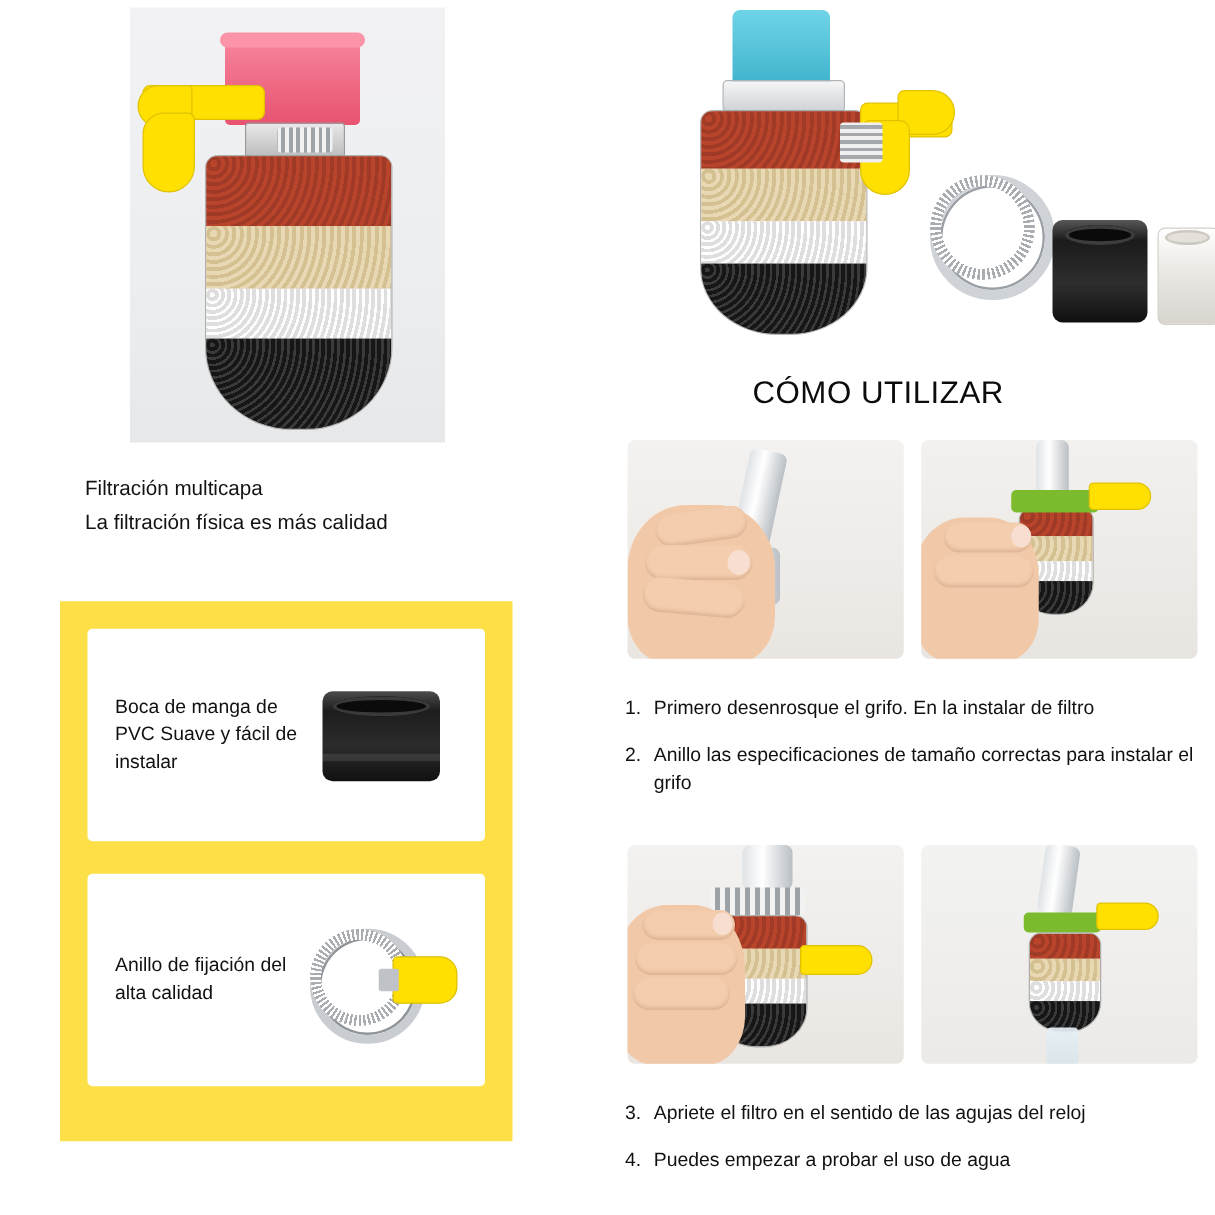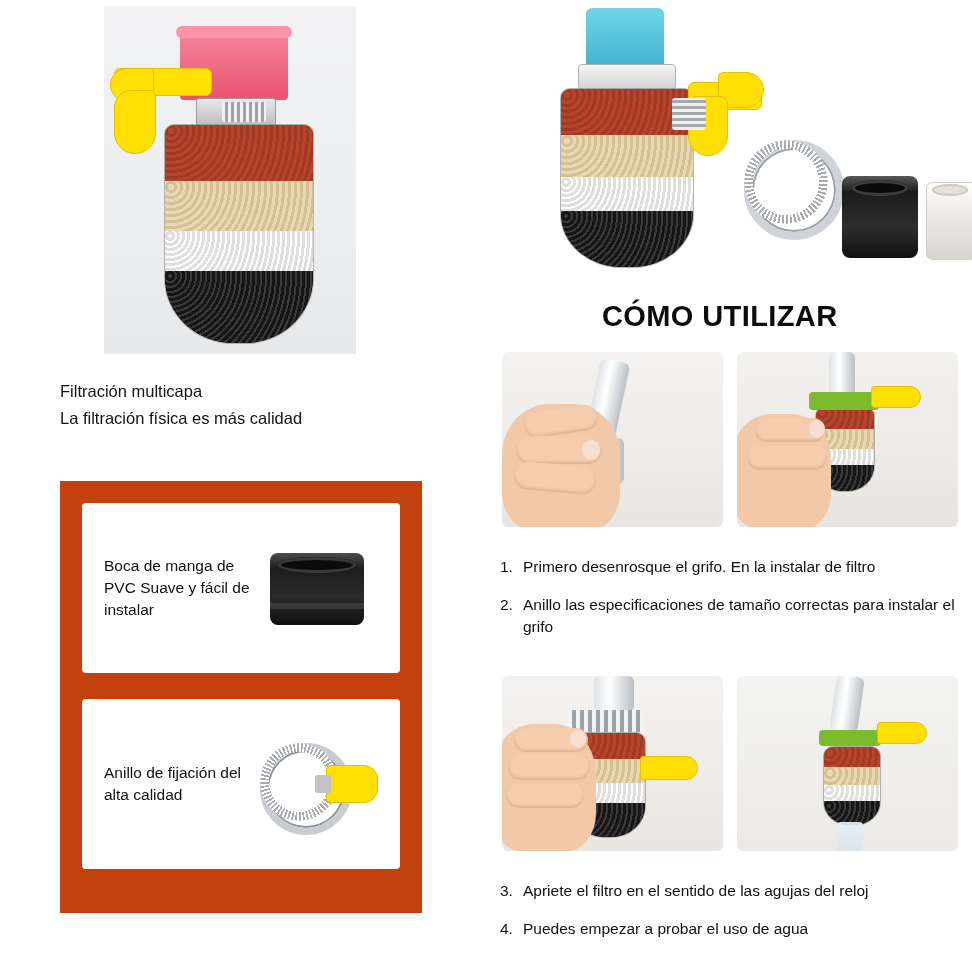--- a/index.html
+++ b/index.html
@@ -212,8 +212,8 @@
     position: absolute;
     left: 132px;
     top: 300px;
-    font-size: 29px;
-    font-weight: 700;
+    font-size: 25px;
+    font-weight: 400;
     letter-spacing: .4px;
     color: #0c0c0c;
   }

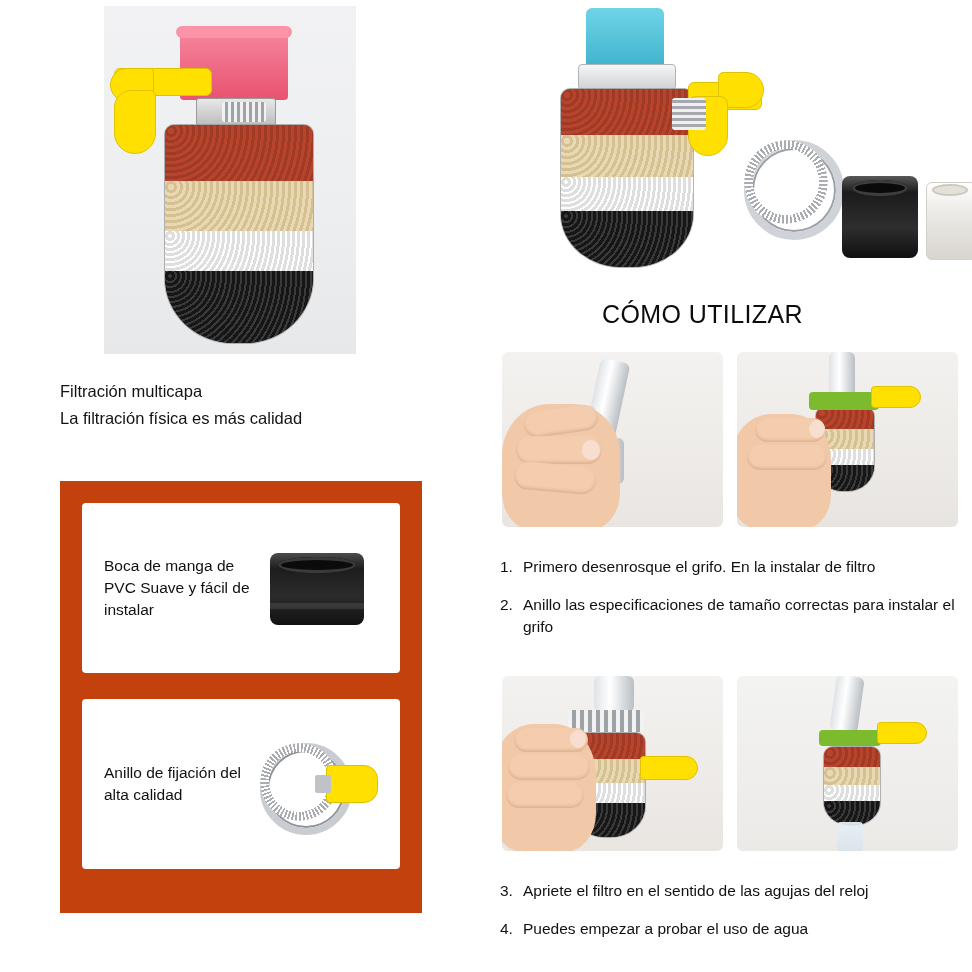--- a/index.html
+++ b/index.html
@@ -84,6 +84,7 @@
     font-size: 16.5px;
     color: #131313;
     white-space: nowrap;
+    margin-left: 8px;
   }
 
   

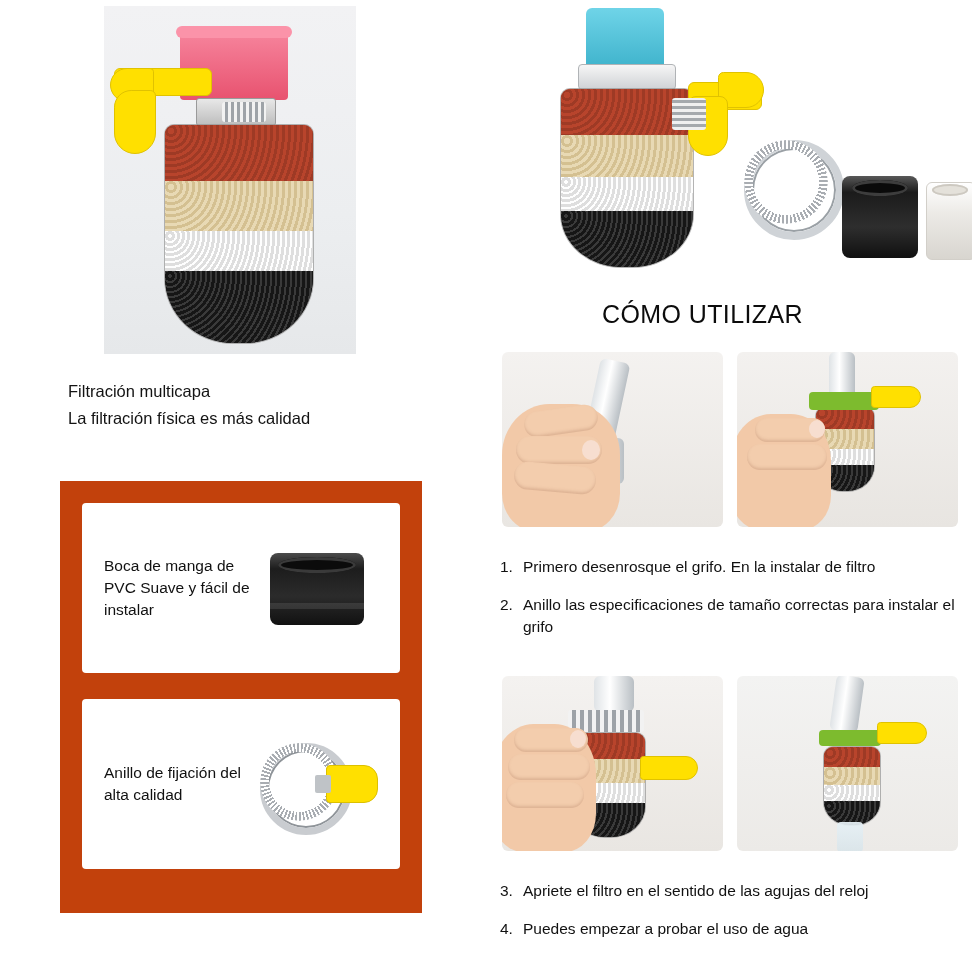--- a/index.html
+++ b/index.html
@@ -90,11 +90,11 @@
   
   .navy-panel {
     position: absolute;
-    left: 60px;
+    left: 48px;
     top: 481px;
     width: 362px;
     height: 432px;
-    background: #c2410c;
+    background: #fde047;
   }
   .white-card {
     position: absolute;

